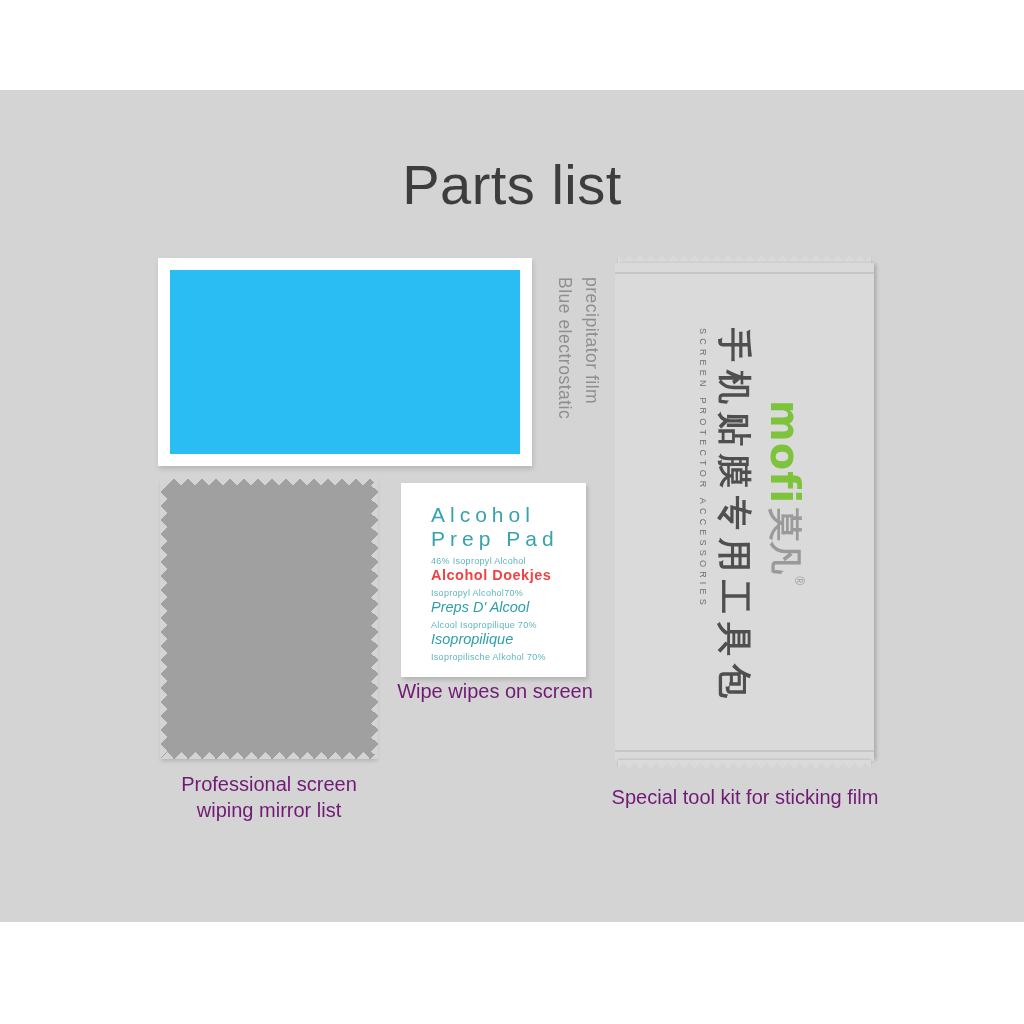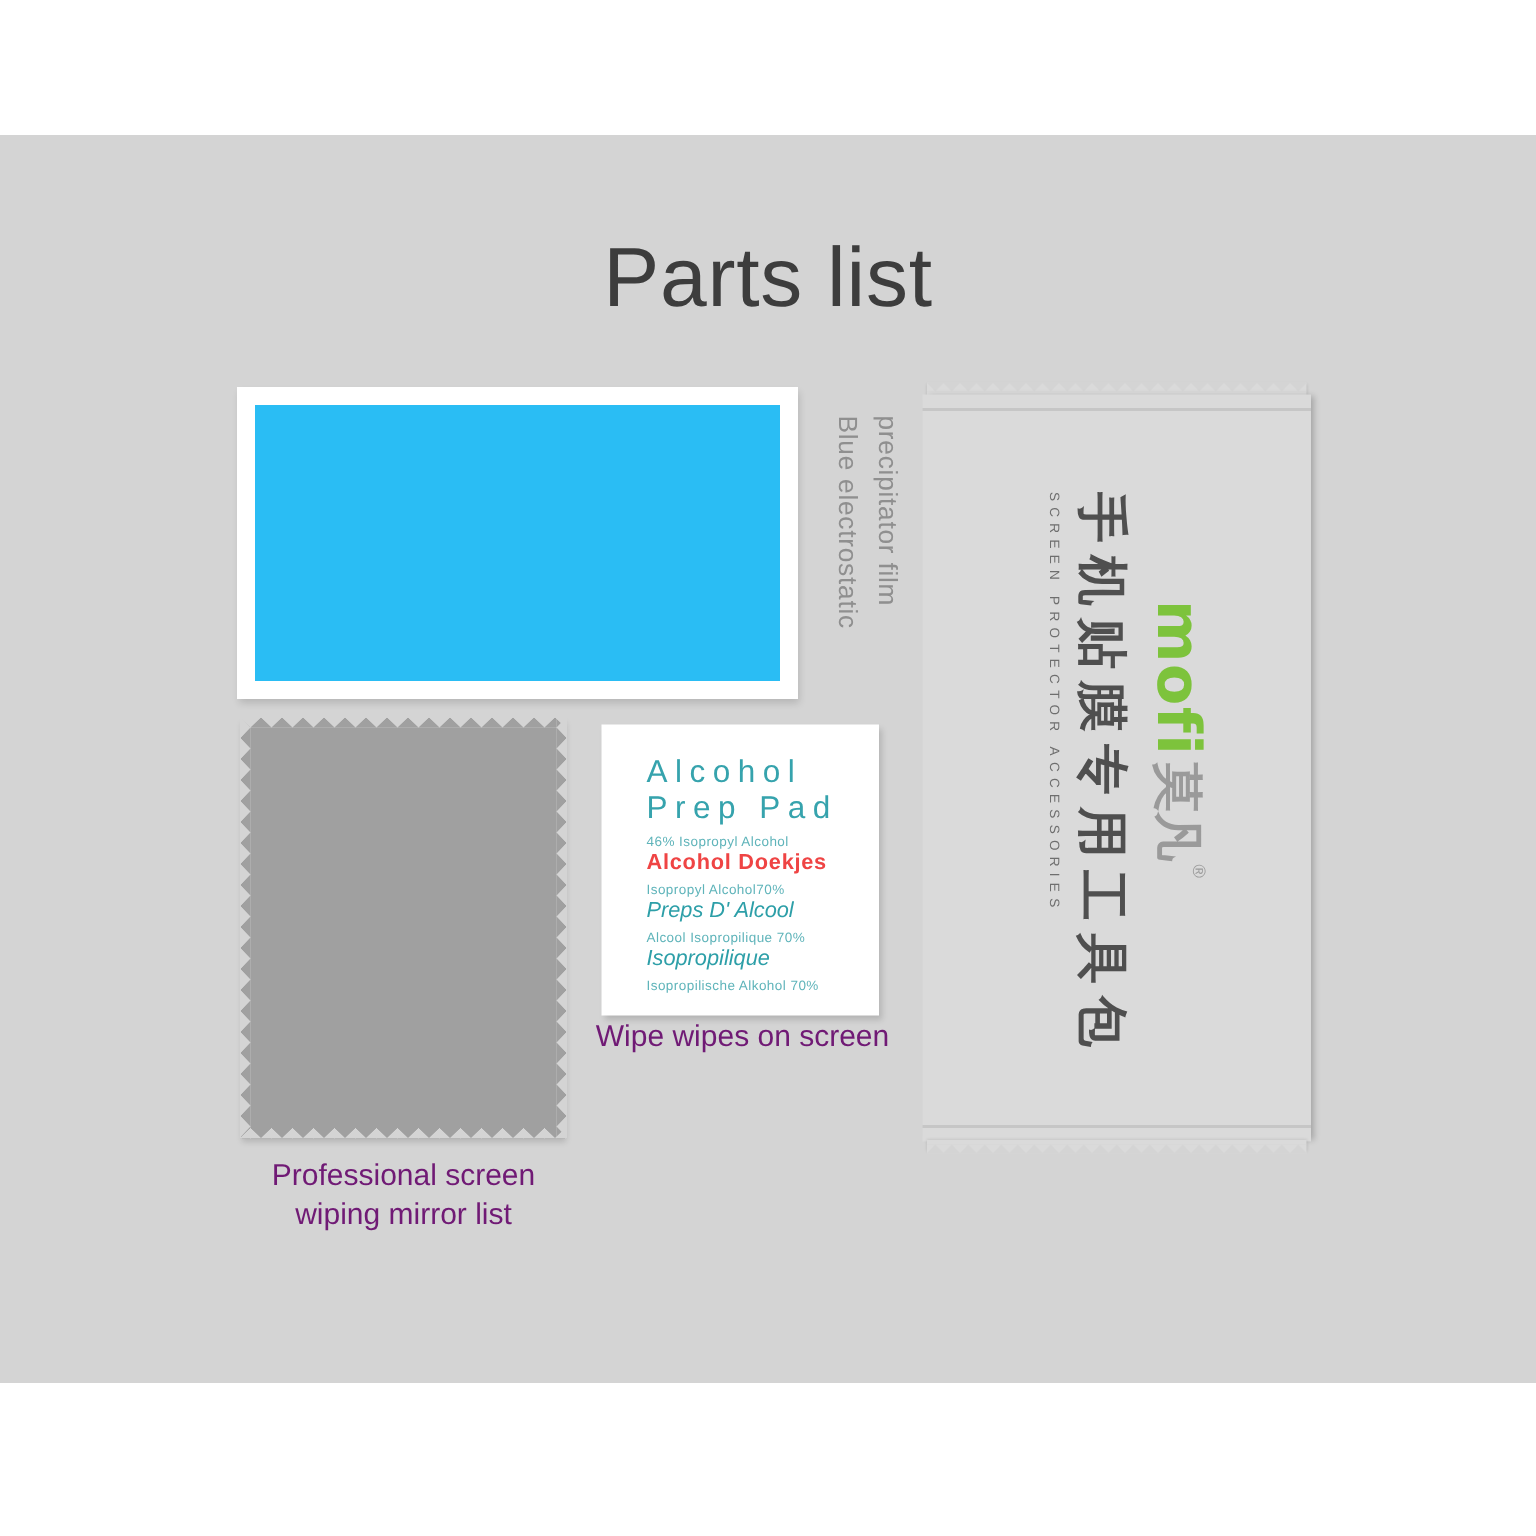--- a/index.html
+++ b/index.html
@@ -130,6 +130,7 @@
       </div>
     </div>
   </div>
+  <div class="caption toolkit-caption">Special tool kit for sticking film</div>
 </div>
 
 </body></html>

